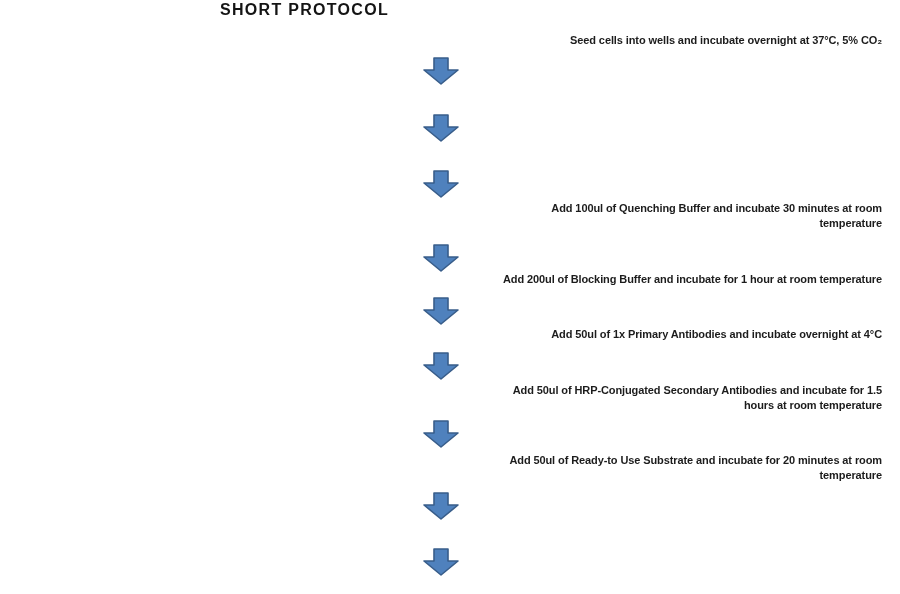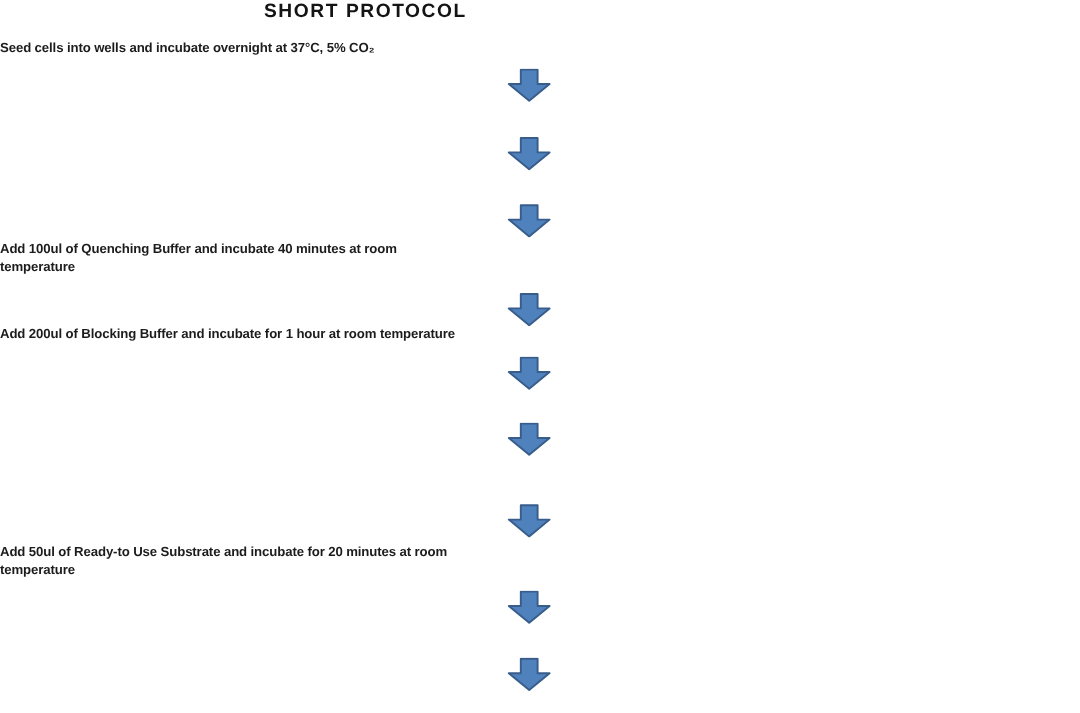--- a/index.html
+++ b/index.html
@@ -38,7 +38,7 @@
     position: absolute;
     left: 0;
     width: 100%;
-    text-align: left;
+    text-align: right;
     font-size: 11px;
     font-weight: 700;
     color: #1c1c1c;

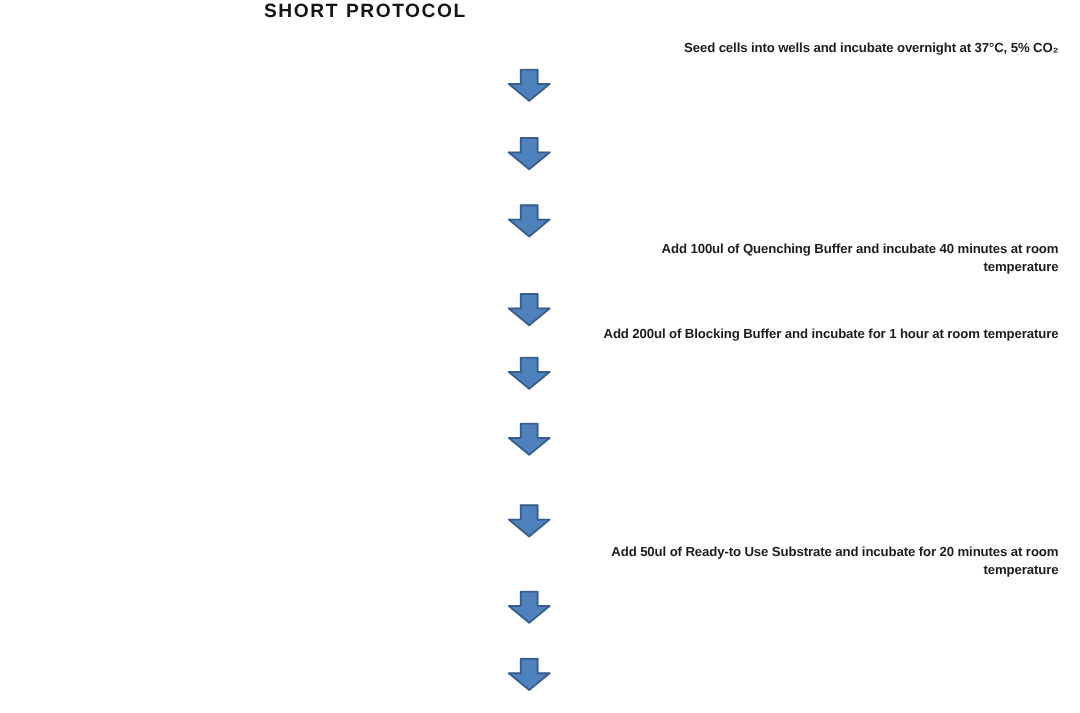--- a/index.html
+++ b/index.html
@@ -89,7 +89,7 @@
         </svg>
     </div>
 
-    <div class="step" style="top:201px">Add 100ul of Quenching Buffer and incubate 40 minutes at room
+    <div class="step" style="top:201px">Add 100ul of Quenching Buffer and incubate 30 minutes at room
 temperature</div>
 
     <div class="arrow" style="top:244px">

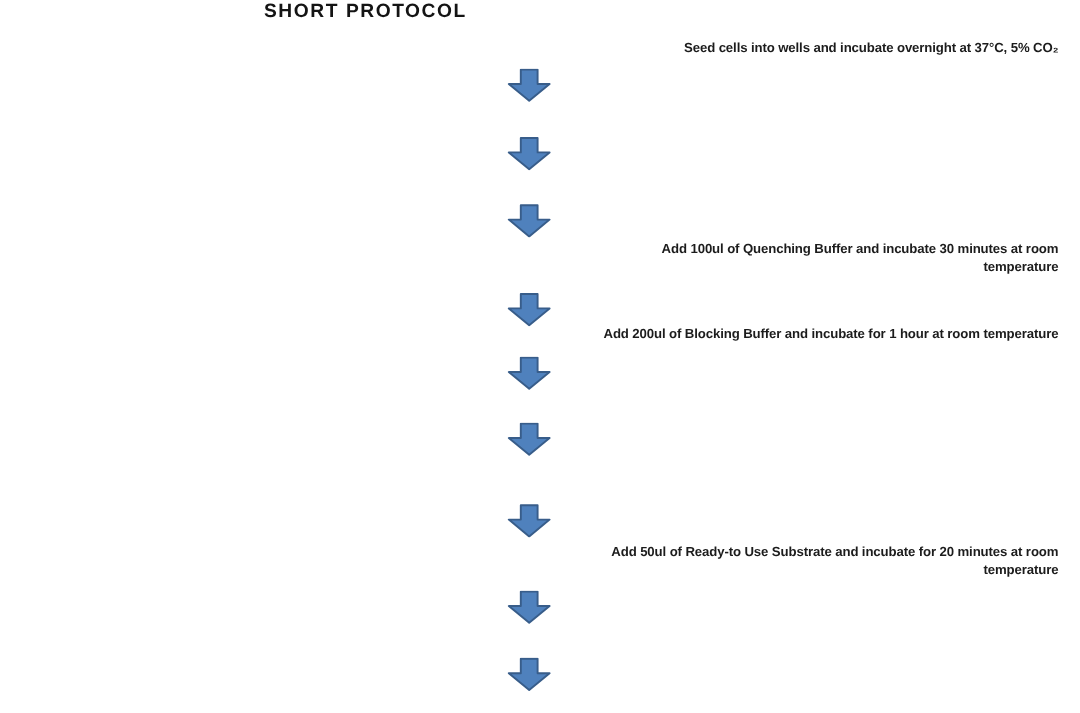--- a/index.html
+++ b/index.html
@@ -106,6 +106,7 @@
         </svg>
     </div>
 
+    <div class="step" style="top:327px">Add 50ul of 1x Primary Antibodies and incubate overnight at 4°C</div>
 
     <div class="arrow" style="top:352px">
       <svg viewBox="0 0 38 28">

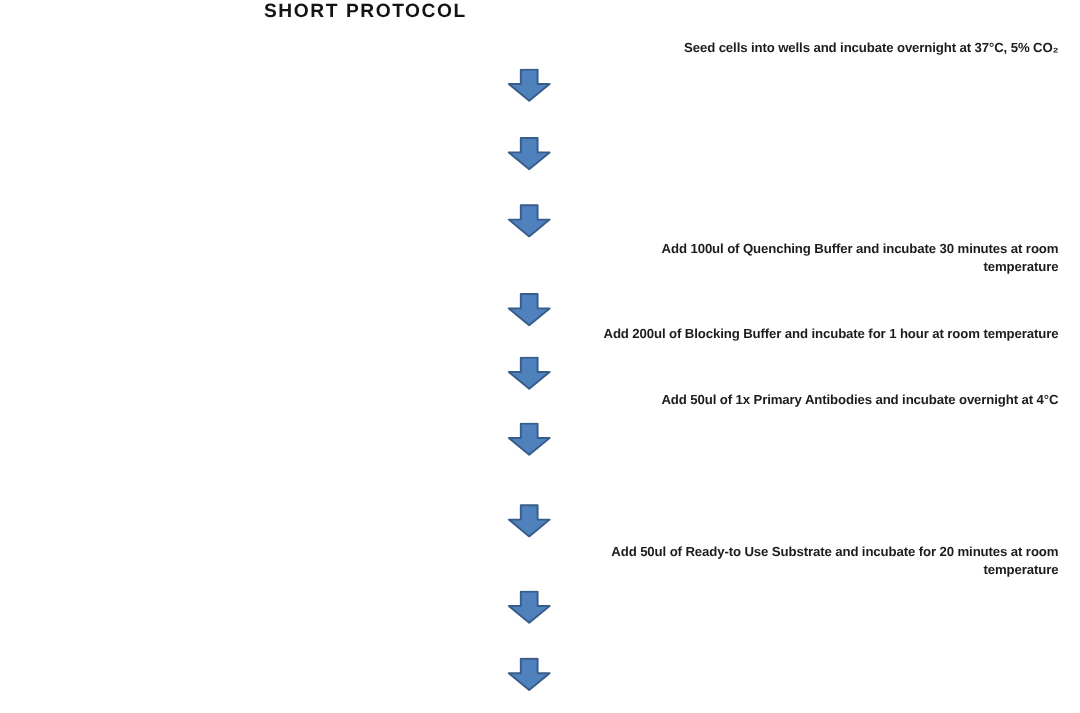--- a/index.html
+++ b/index.html
@@ -114,6 +114,8 @@
         </svg>
     </div>
 
+    <div class="step" style="top:383px">Add 50ul of HRP-Conjugated Secondary Antibodies and incubate for 1.5
+hours at room temperature</div>
 
     <div class="arrow" style="top:420px">
       <svg viewBox="0 0 38 28">

